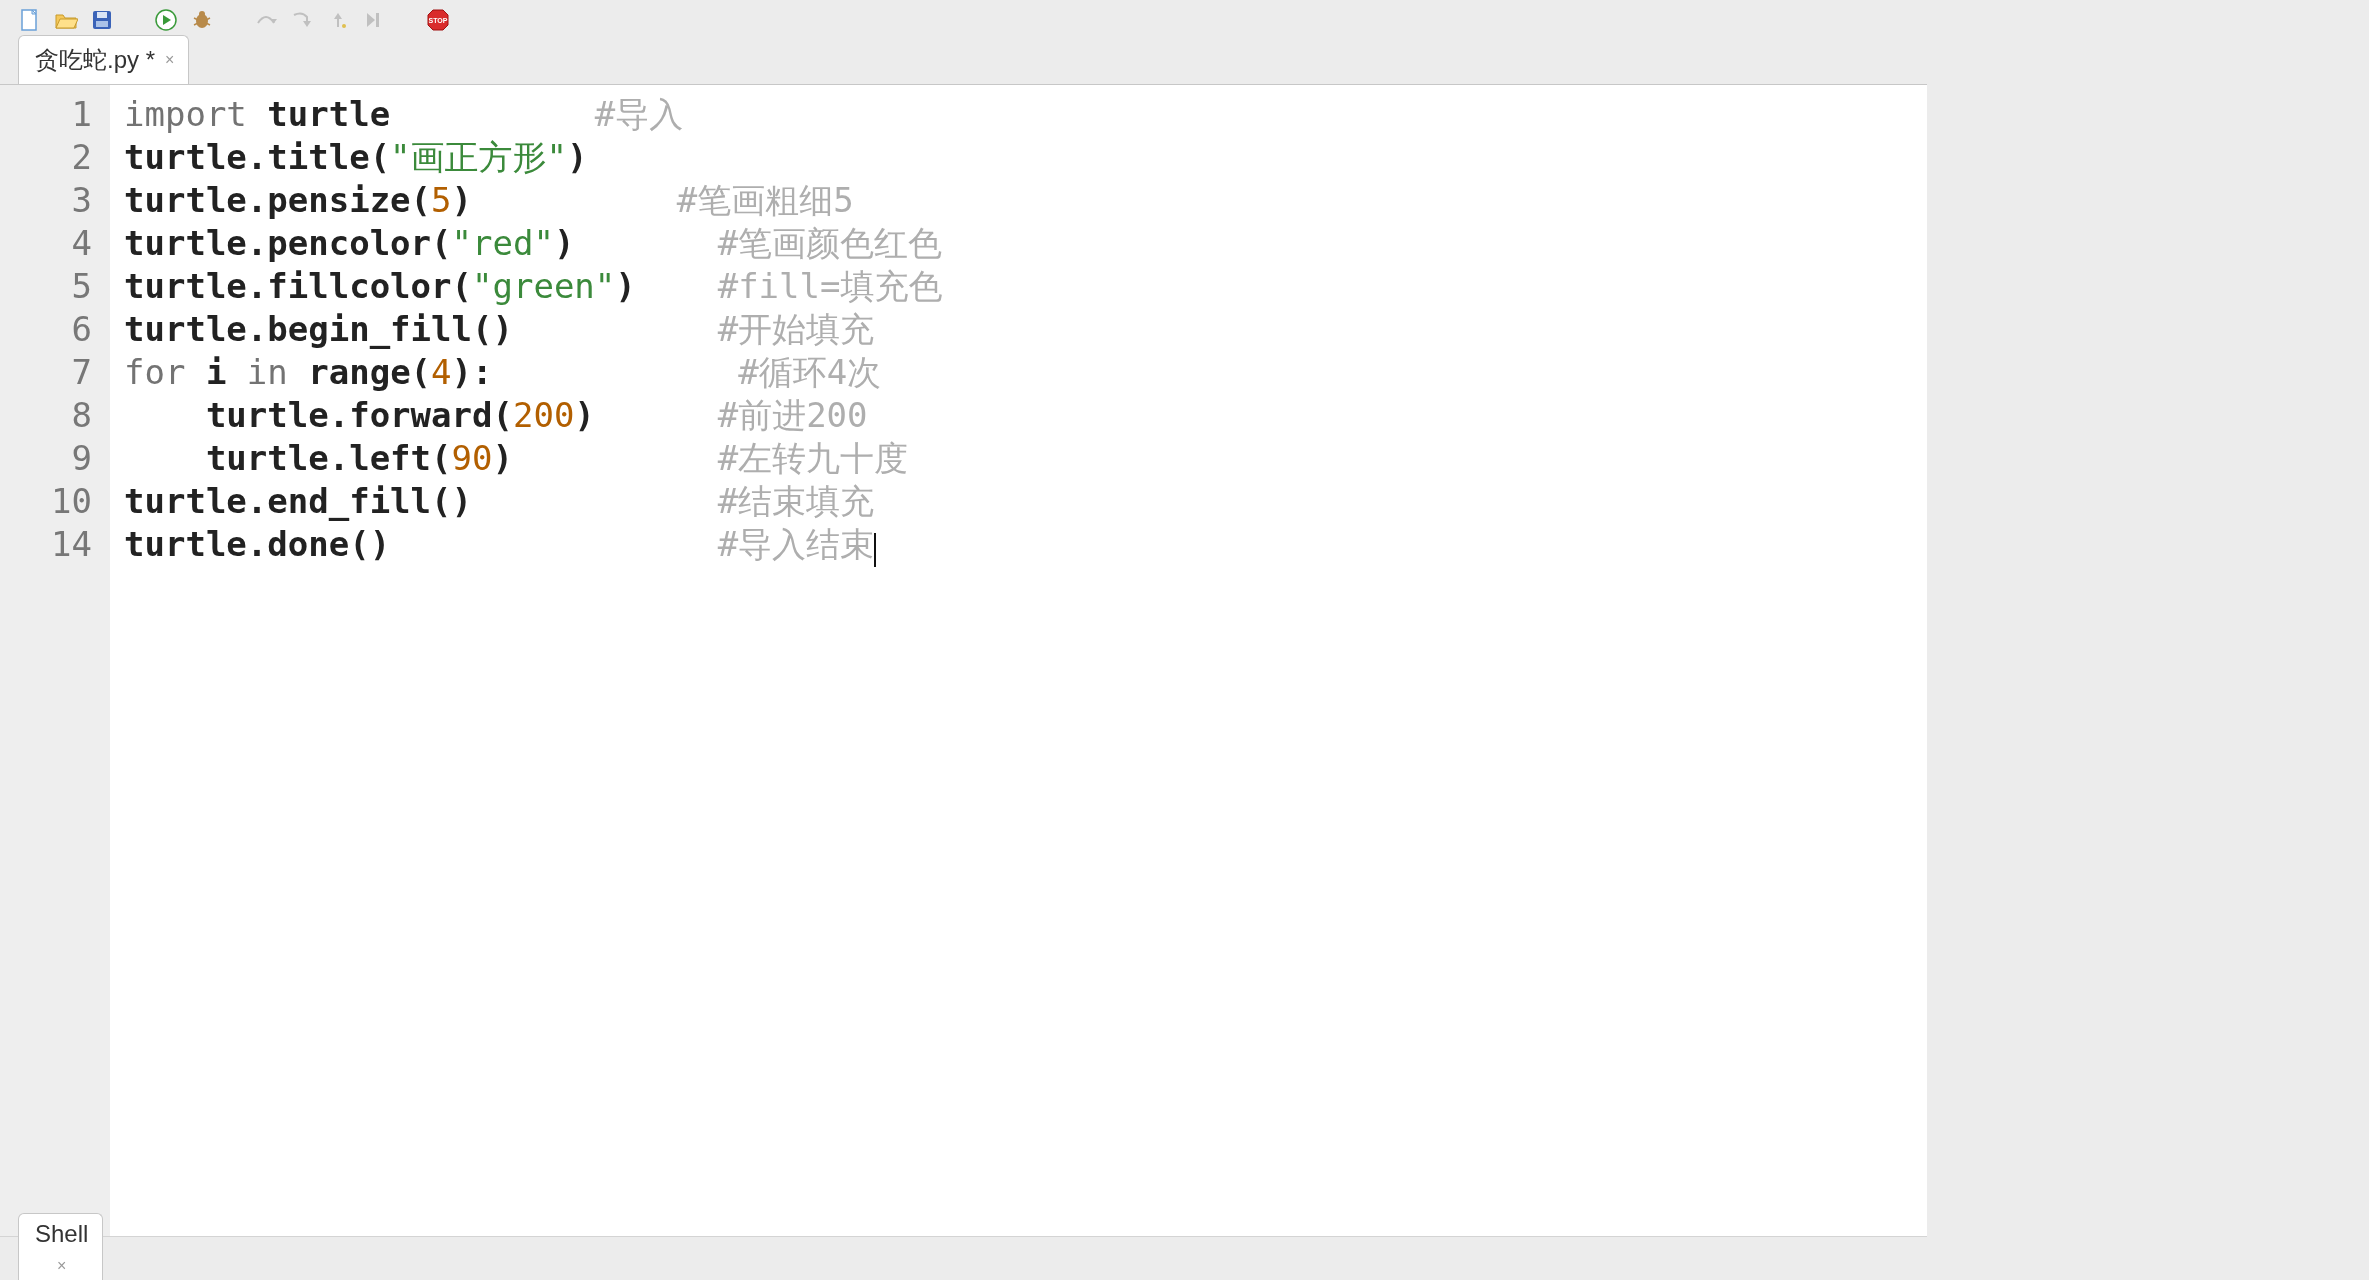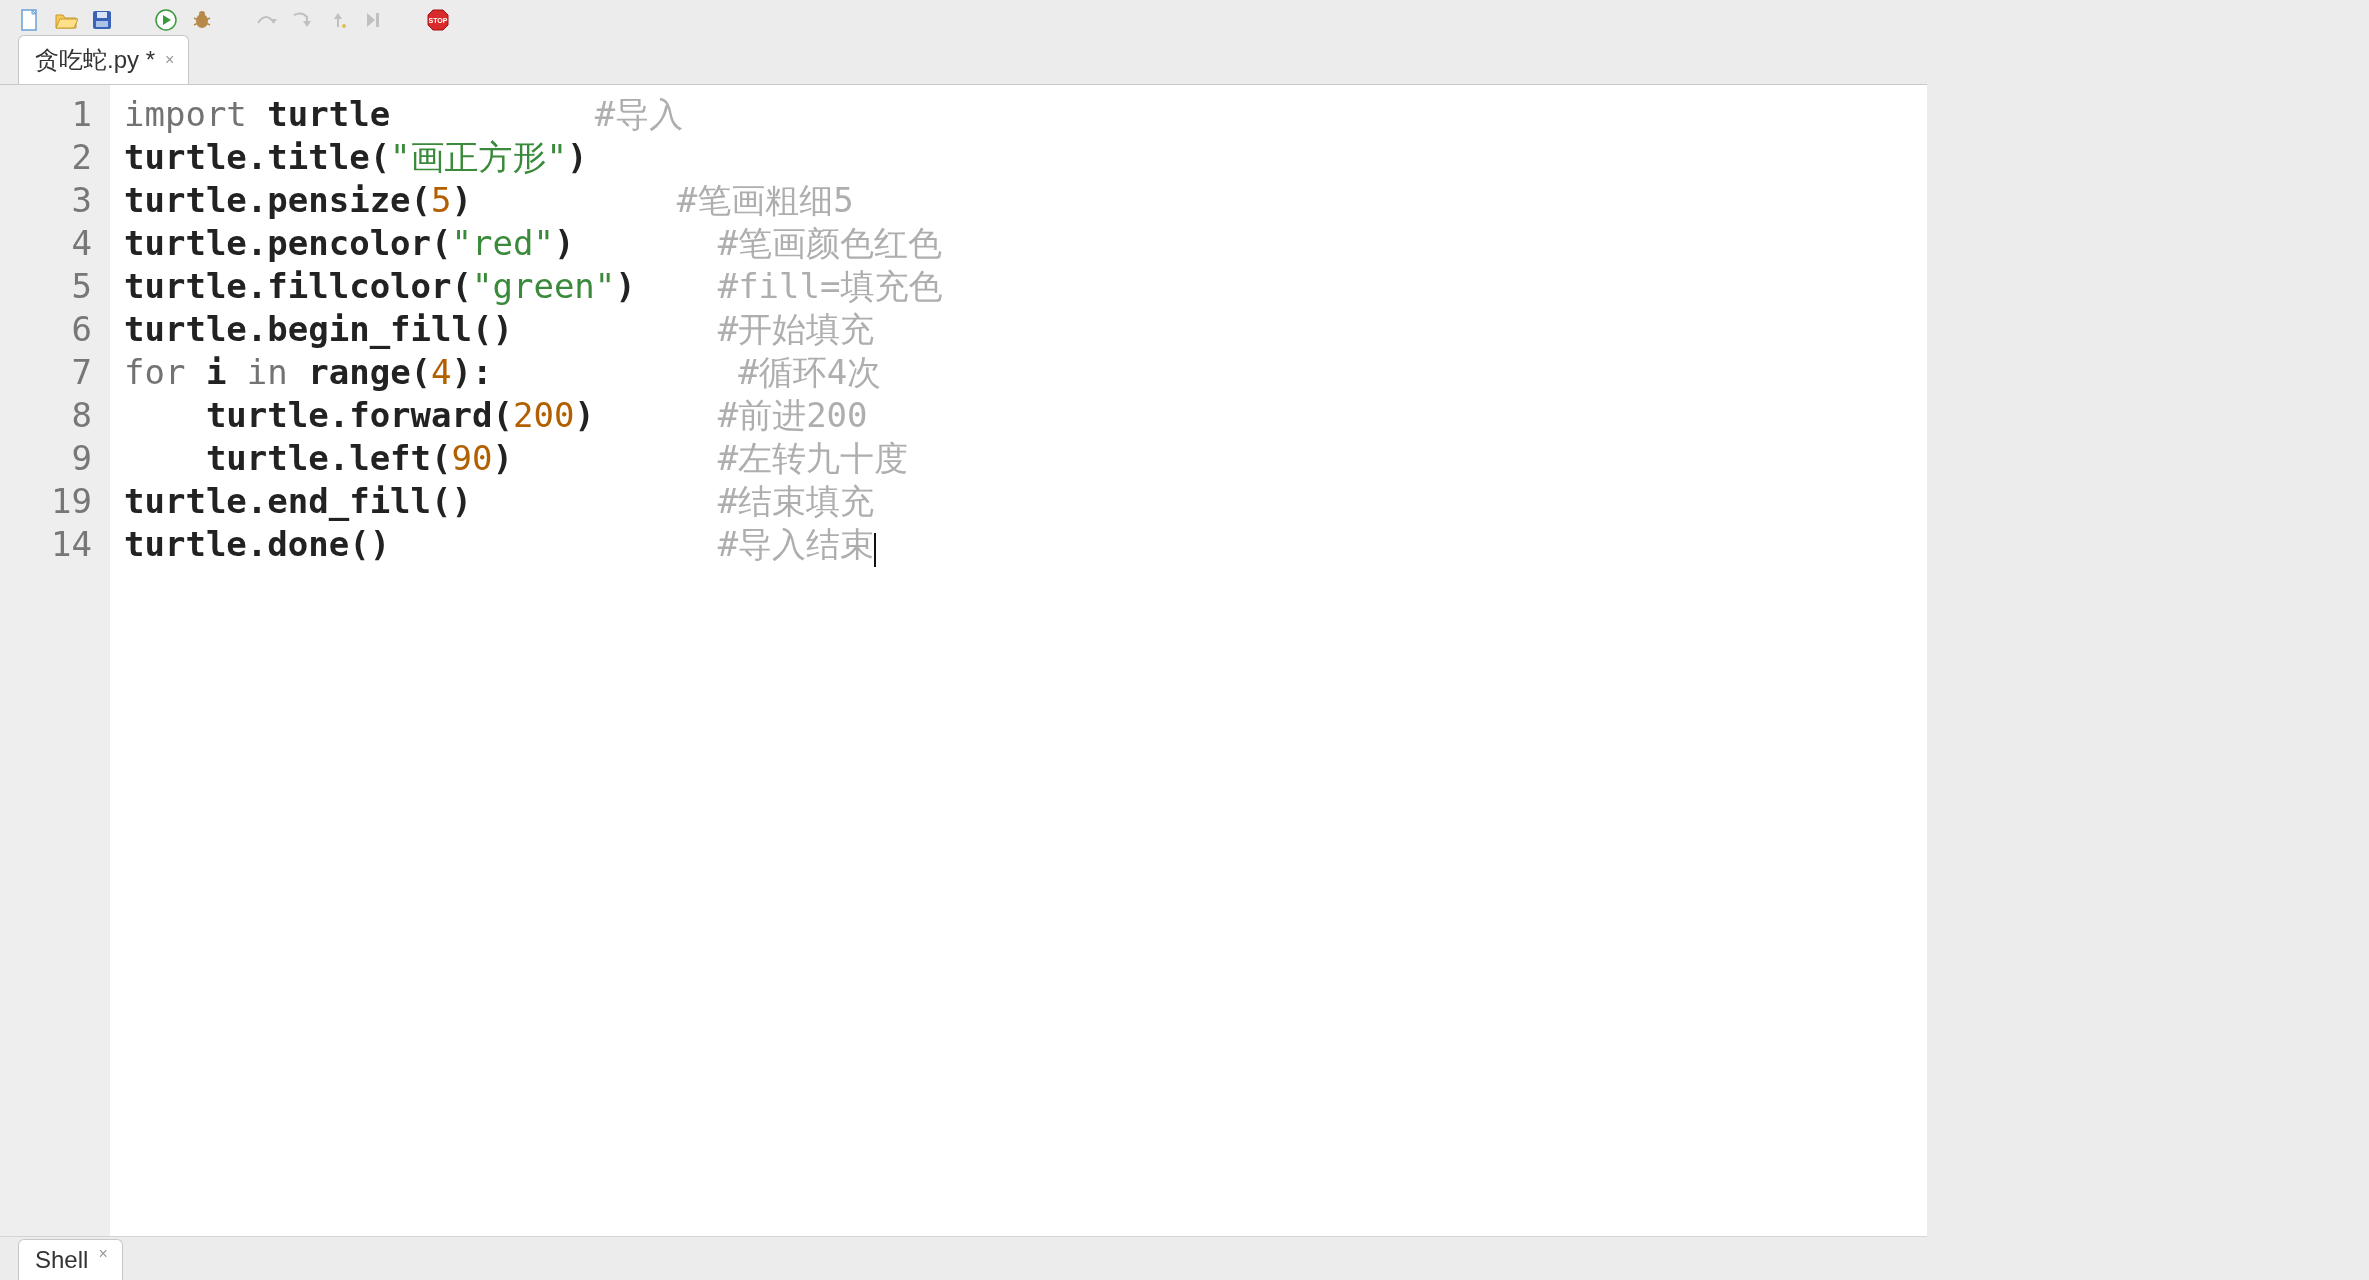--- a/index.html
+++ b/index.html
@@ -232,7 +232,7 @@
         <div>7</div>
         <div>8</div>
         <div>9</div>
-        <div>19</div>
+        <div>10</div>
         <div>14</div>
       </div>
     <div class="code" id="code"><div><span class="tk-kw">import</span><span class="tk-ident"> turtle          </span><span class="tk-comment">#导入</span></div><div><span class="tk-ident">turtle.title(</span><span class="tk-str">"画正方形"</span><span class="tk-ident">)</span></div><div><span class="tk-ident">turtle.pensize(</span><span class="tk-num">5</span><span class="tk-ident">)          </span><span class="tk-comment">#笔画粗细5</span></div><div><span class="tk-ident">turtle.pencolor(</span><span class="tk-str">"red"</span><span class="tk-ident">)       </span><span class="tk-comment">#笔画颜色红色</span></div><div><span class="tk-ident">turtle.fillcolor(</span><span class="tk-str">"green"</span><span class="tk-ident">)    </span><span class="tk-comment">#fill=填充色</span></div><div><span class="tk-ident">turtle.begin_fill()          </span><span class="tk-comment">#开始填充</span></div><div><span class="tk-kw">for</span><span class="tk-ident"> i </span><span class="tk-kw">in</span><span class="tk-ident"> range(</span><span class="tk-num">4</span><span class="tk-ident">):            </span><span class="tk-comment">#循环4次</span></div><div><span class="tk-ident">    turtle.forward(</span><span class="tk-num">200</span><span class="tk-ident">)      </span><span class="tk-comment">#前进200</span></div><div><span class="tk-ident">    turtle.left(</span><span class="tk-num">90</span><span class="tk-ident">)          </span><span class="tk-comment">#左转九十度</span></div><div><span class="tk-ident">turtle.end_fill()            </span><span class="tk-comment">#结束填充</span></div><div><span class="tk-ident">turtle.done()                </span><span class="tk-comment">#导入结束</span><span class="cursor"></span></div></div>

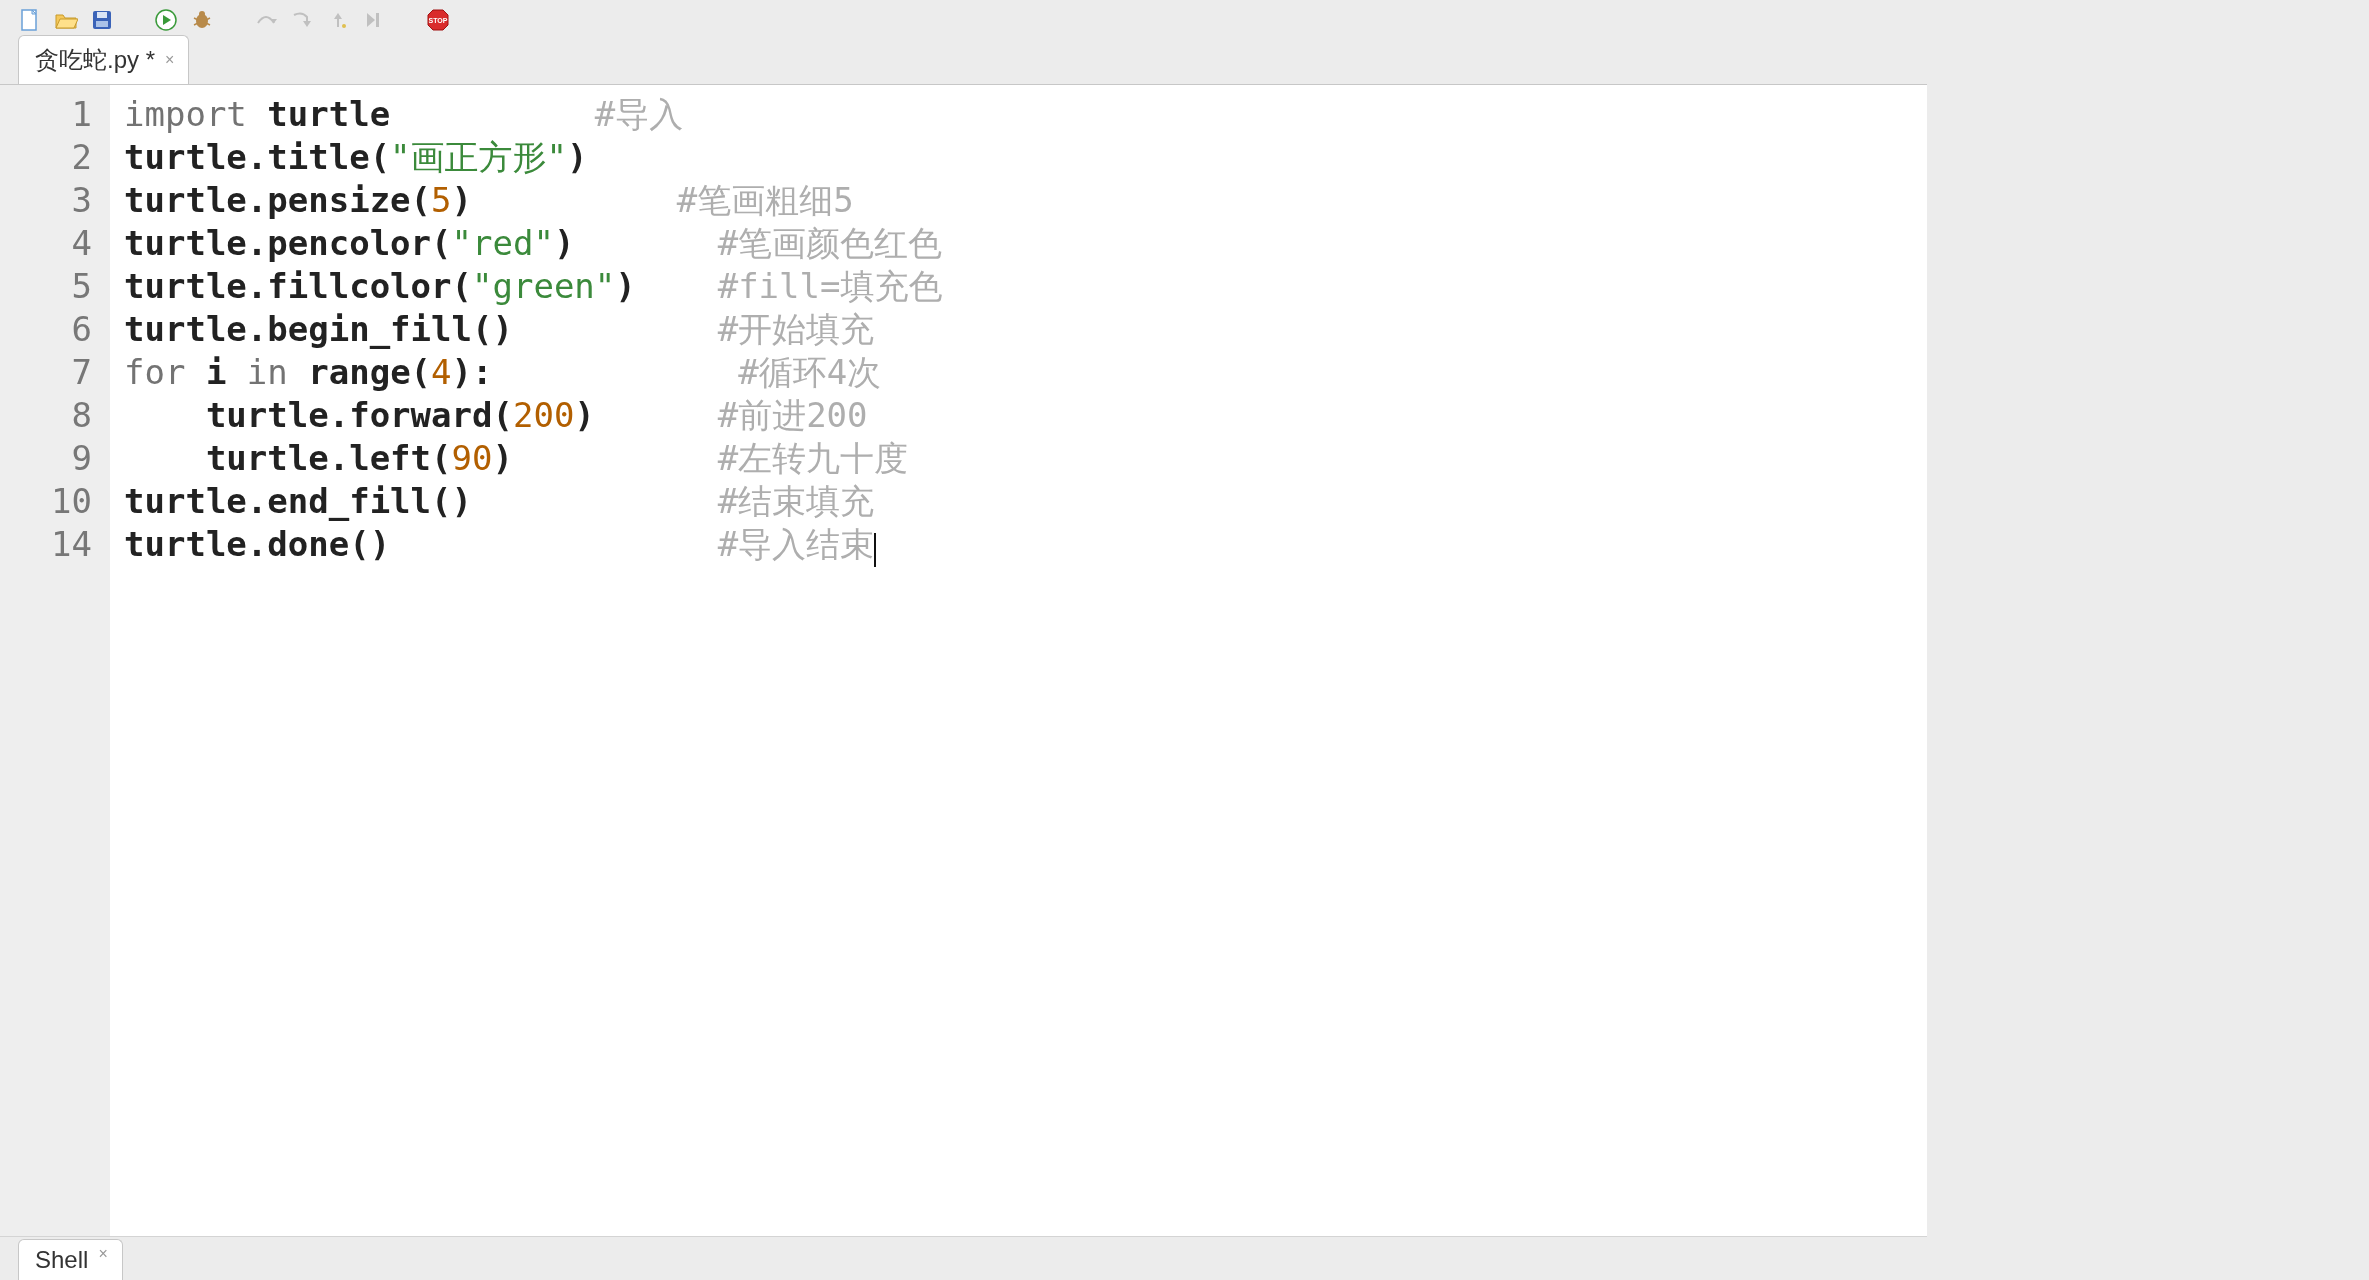--- a/index.html
+++ b/index.html
@@ -121,6 +121,7 @@
   }
   .bottom-tab {
     display: flex;
+    align-items: center;
     background: #fff;
     border: 1px solid #c7c7c7;
     border-bottom: none;
@@ -129,6 +130,7 @@
     font-size: 24px;
     color: #333;
     gap: 10px;
+    flex-direction: column;
   }
   .bottom-tab .close {
     font-size: 16px;

